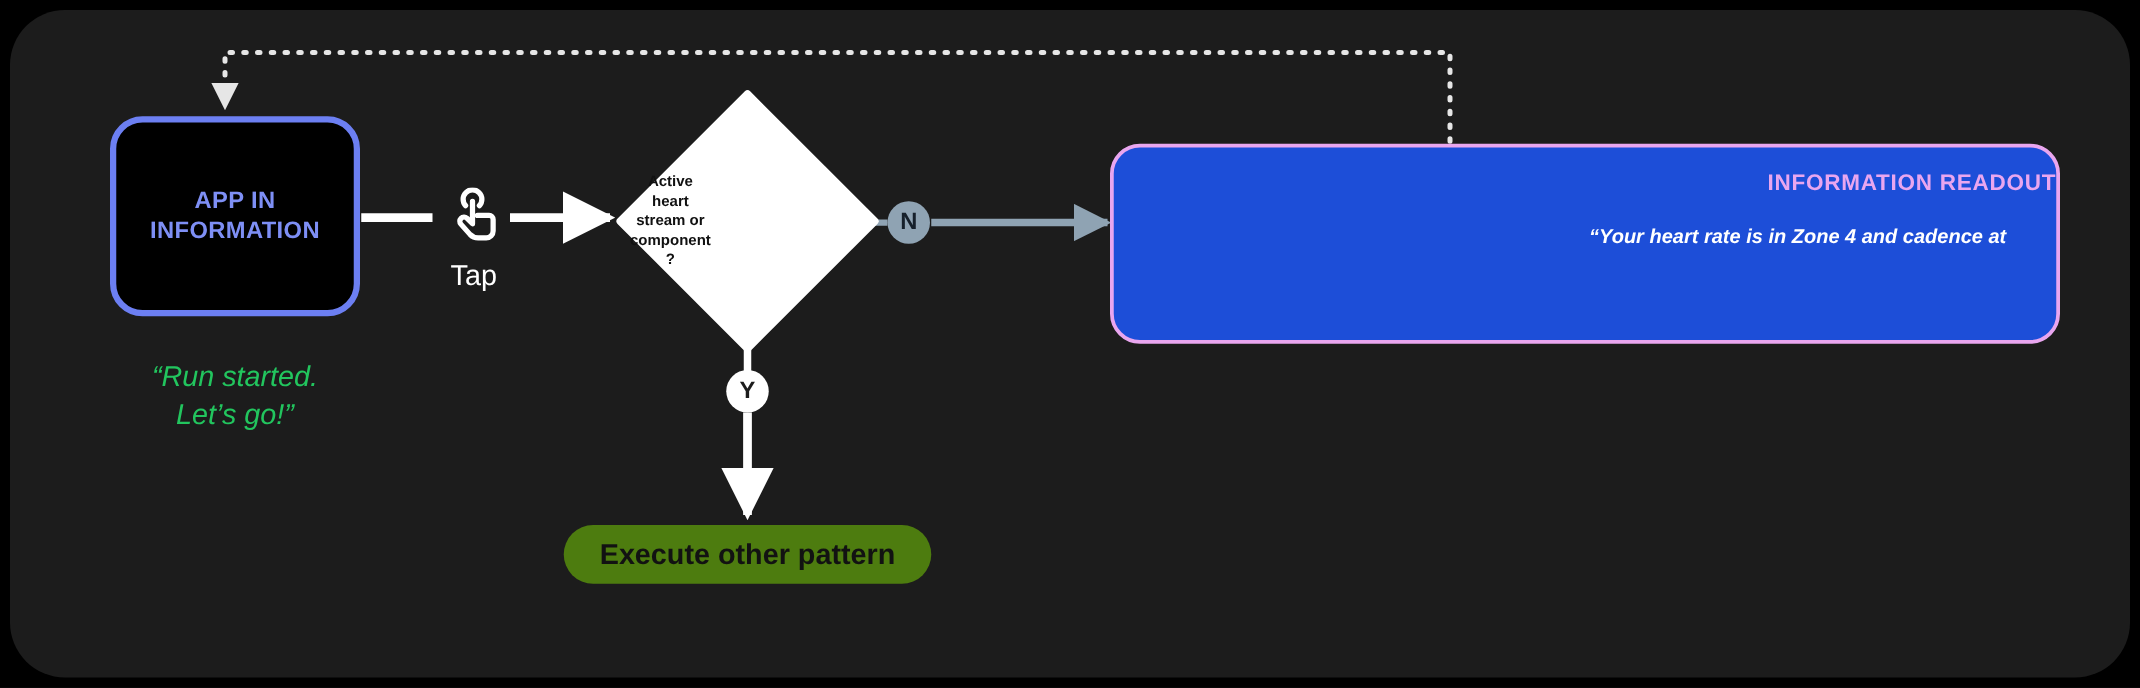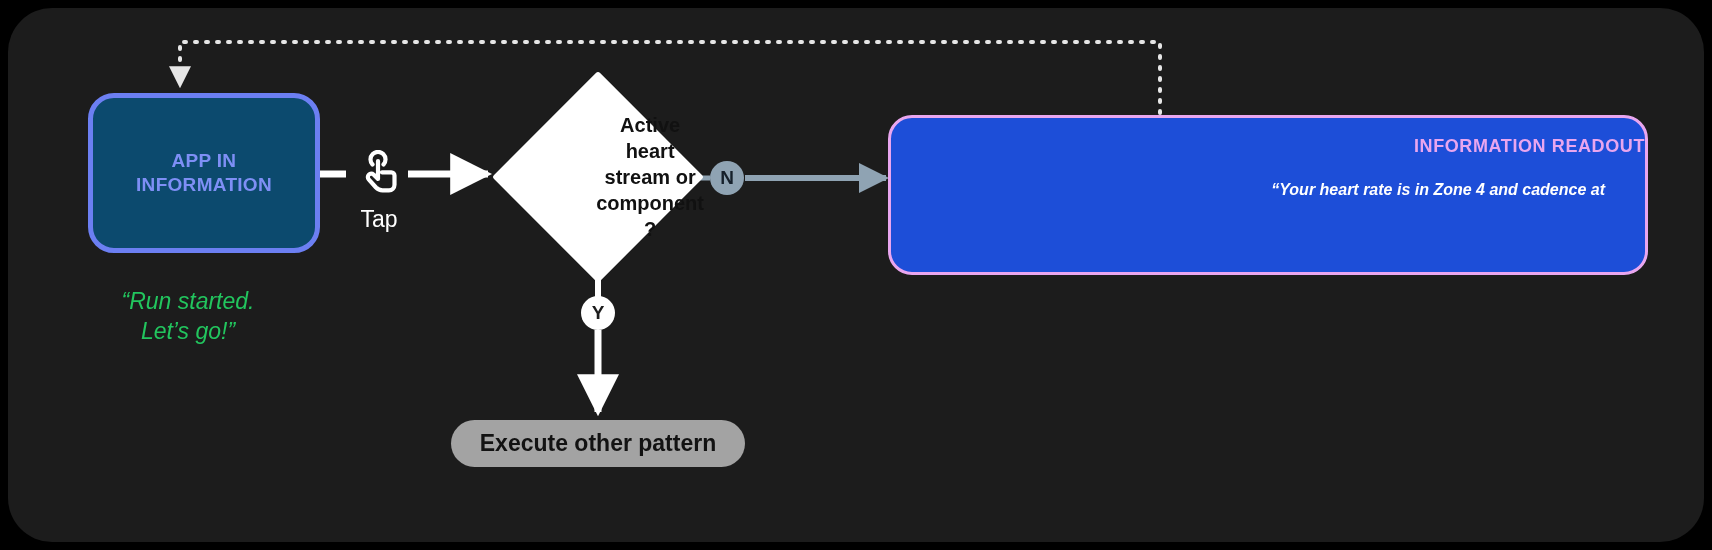--- a/index.html
+++ b/index.html
@@ -38,9 +38,9 @@
     background:#ffffff; transform:rotate(45deg); border-radius:3px;
   }
   #diamond-text{
-    position:absolute; left:0; top:0; width:212px; height:212px;
-    display:flex; align-items:center; justify-content:flex-end;
-    color:#111; font-weight:bold; font-size:20px; line-height:1.3; text-align:center;
+    position:absolute; left:12px; top:0; width:212px; height:212px;
+    display:flex; align-items:center; justify-content:flex-start;
+    color:#111; font-weight:bold; font-size:12px; line-height:1.3; text-align:center;
   }
 
   

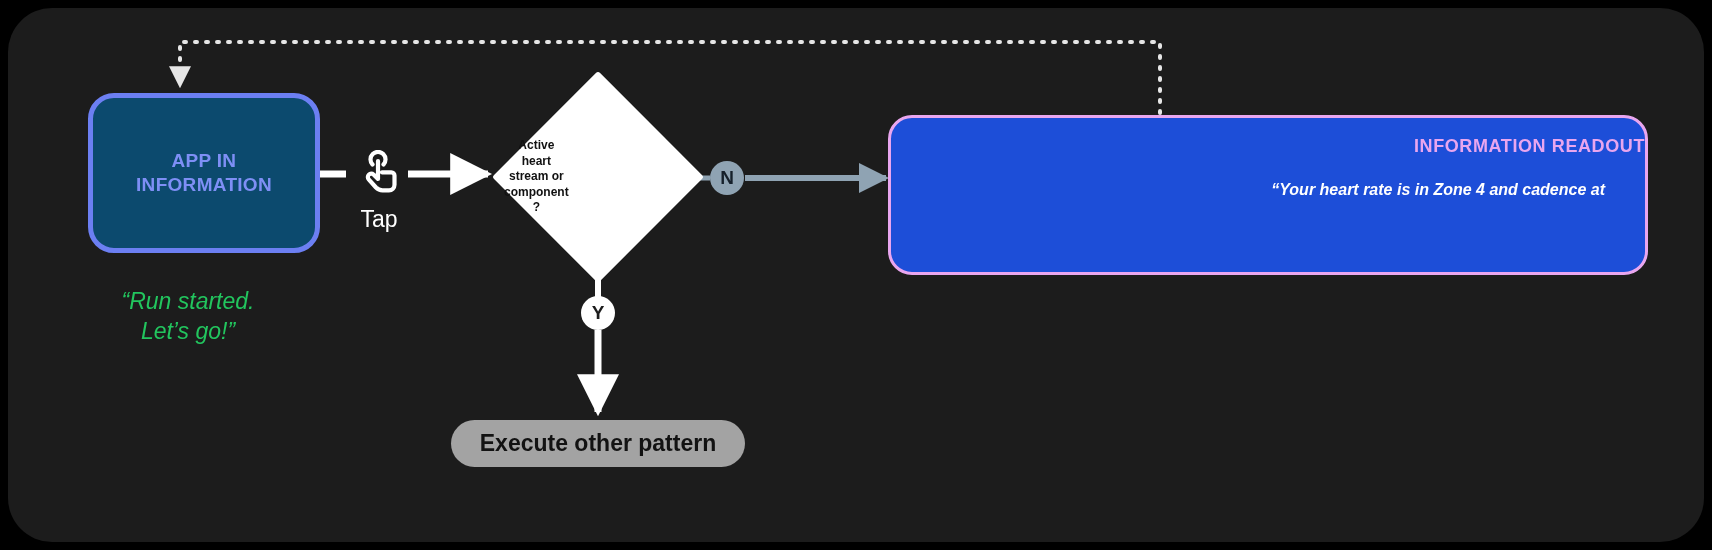--- a/index.html
+++ b/index.html
@@ -14,8 +14,8 @@
 
   
   #app-box{
-    position:absolute; left:80px; top:85px; width:232px; height:160px;
-    background:#0c4a6e; border:5px solid #6c7ff2; border-radius:26px;
+    position:absolute; left:80px; top:85px; width:200px; height:160px;
+    background:#000000; border:5px solid #6c7ff2; border-radius:26px;
     box-sizing:border-box; display:flex; align-items:center; justify-content:center;
   }
   #app-box .lbl{

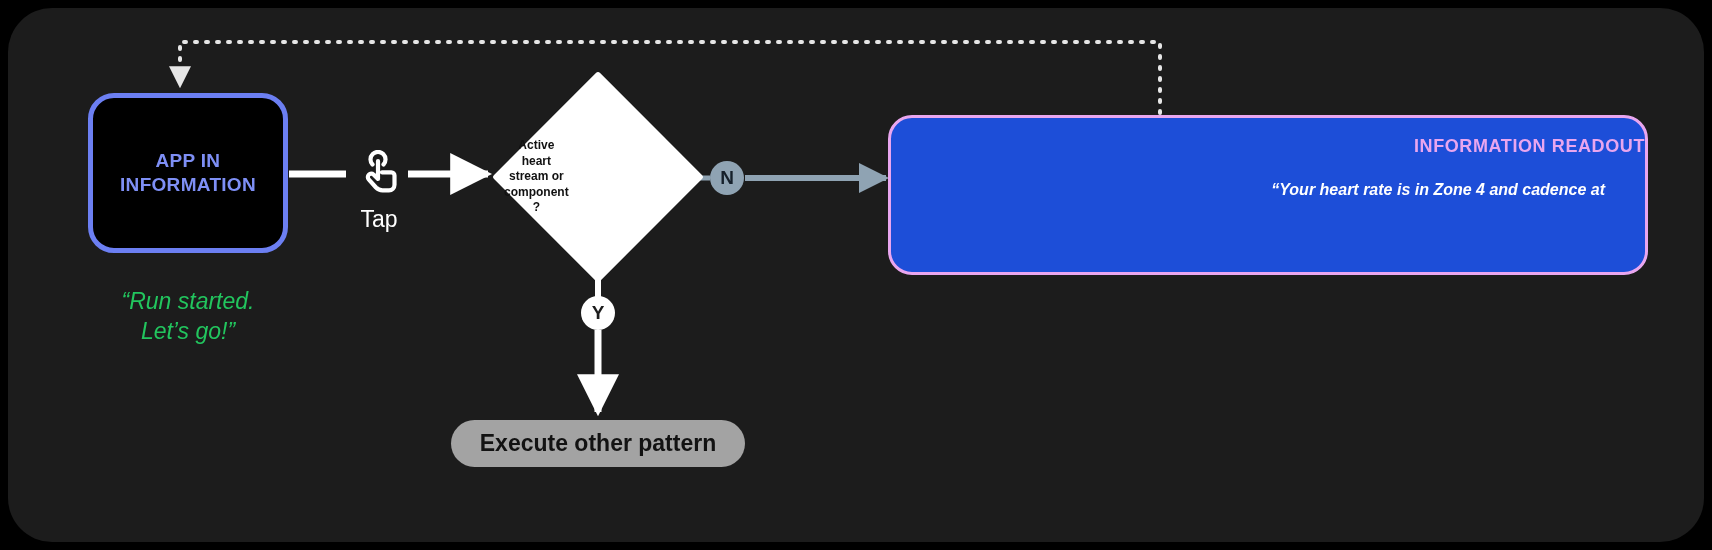--- a/index.html
+++ b/index.html
@@ -70,7 +70,7 @@
   
   #execute-pill{
     position:absolute; left:443px; top:412px; width:294px; height:47px;
-    background:#a3a3a3; border-radius:24px;
+    background:#4d7c0f; border-radius:24px;
     display:flex; align-items:center; justify-content:center;
     color:#121212; font-weight:bold; font-size:23px;
   }

